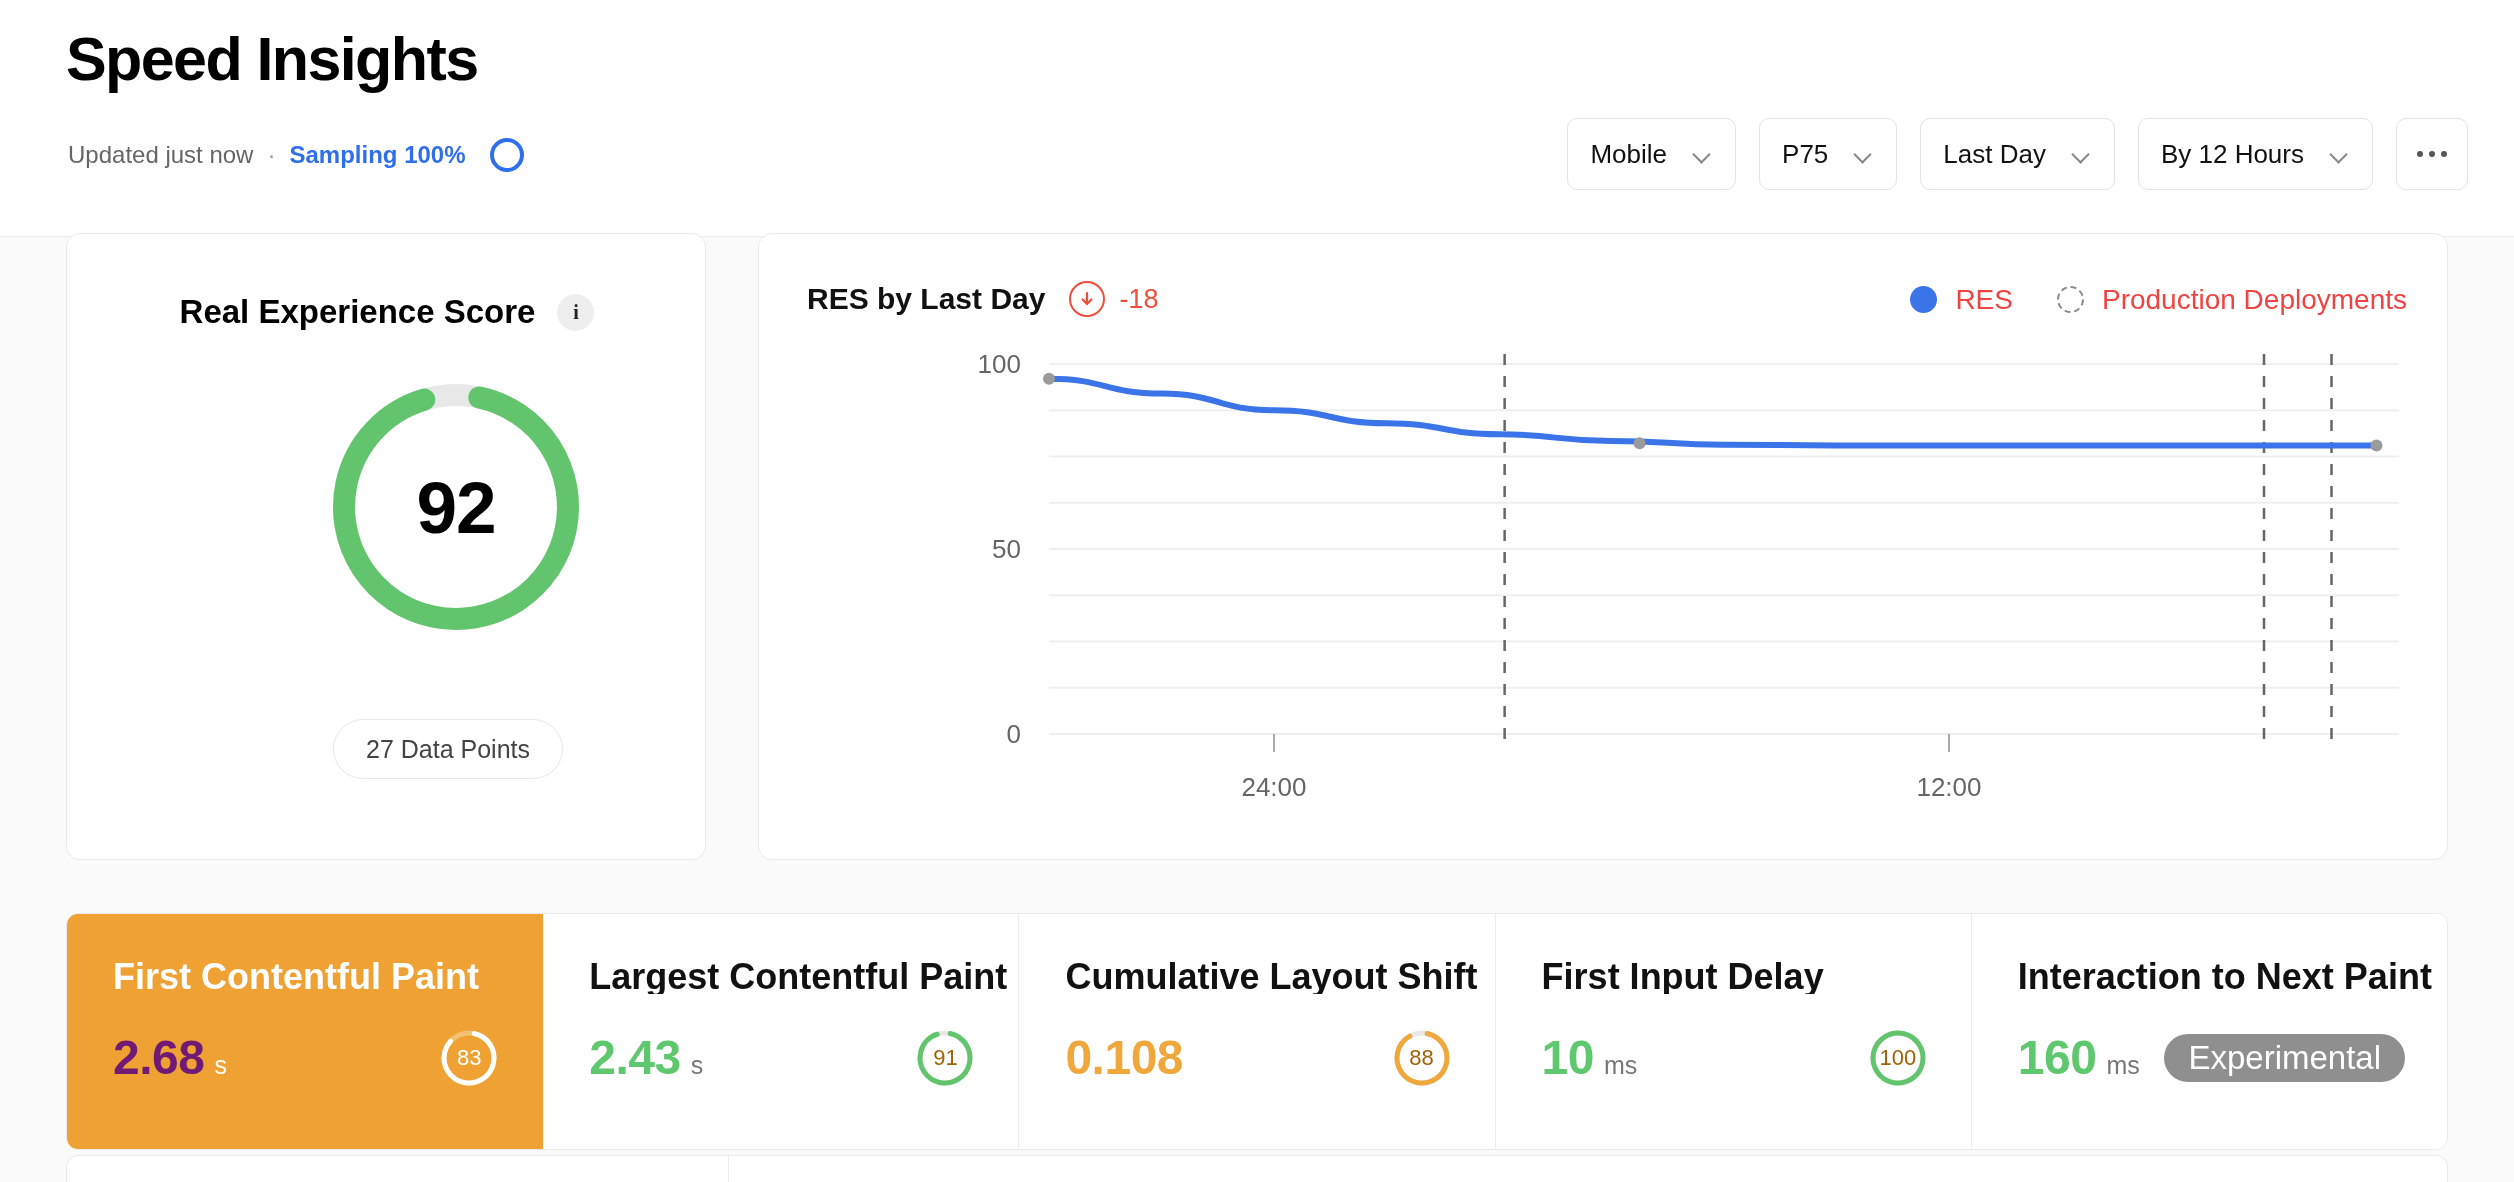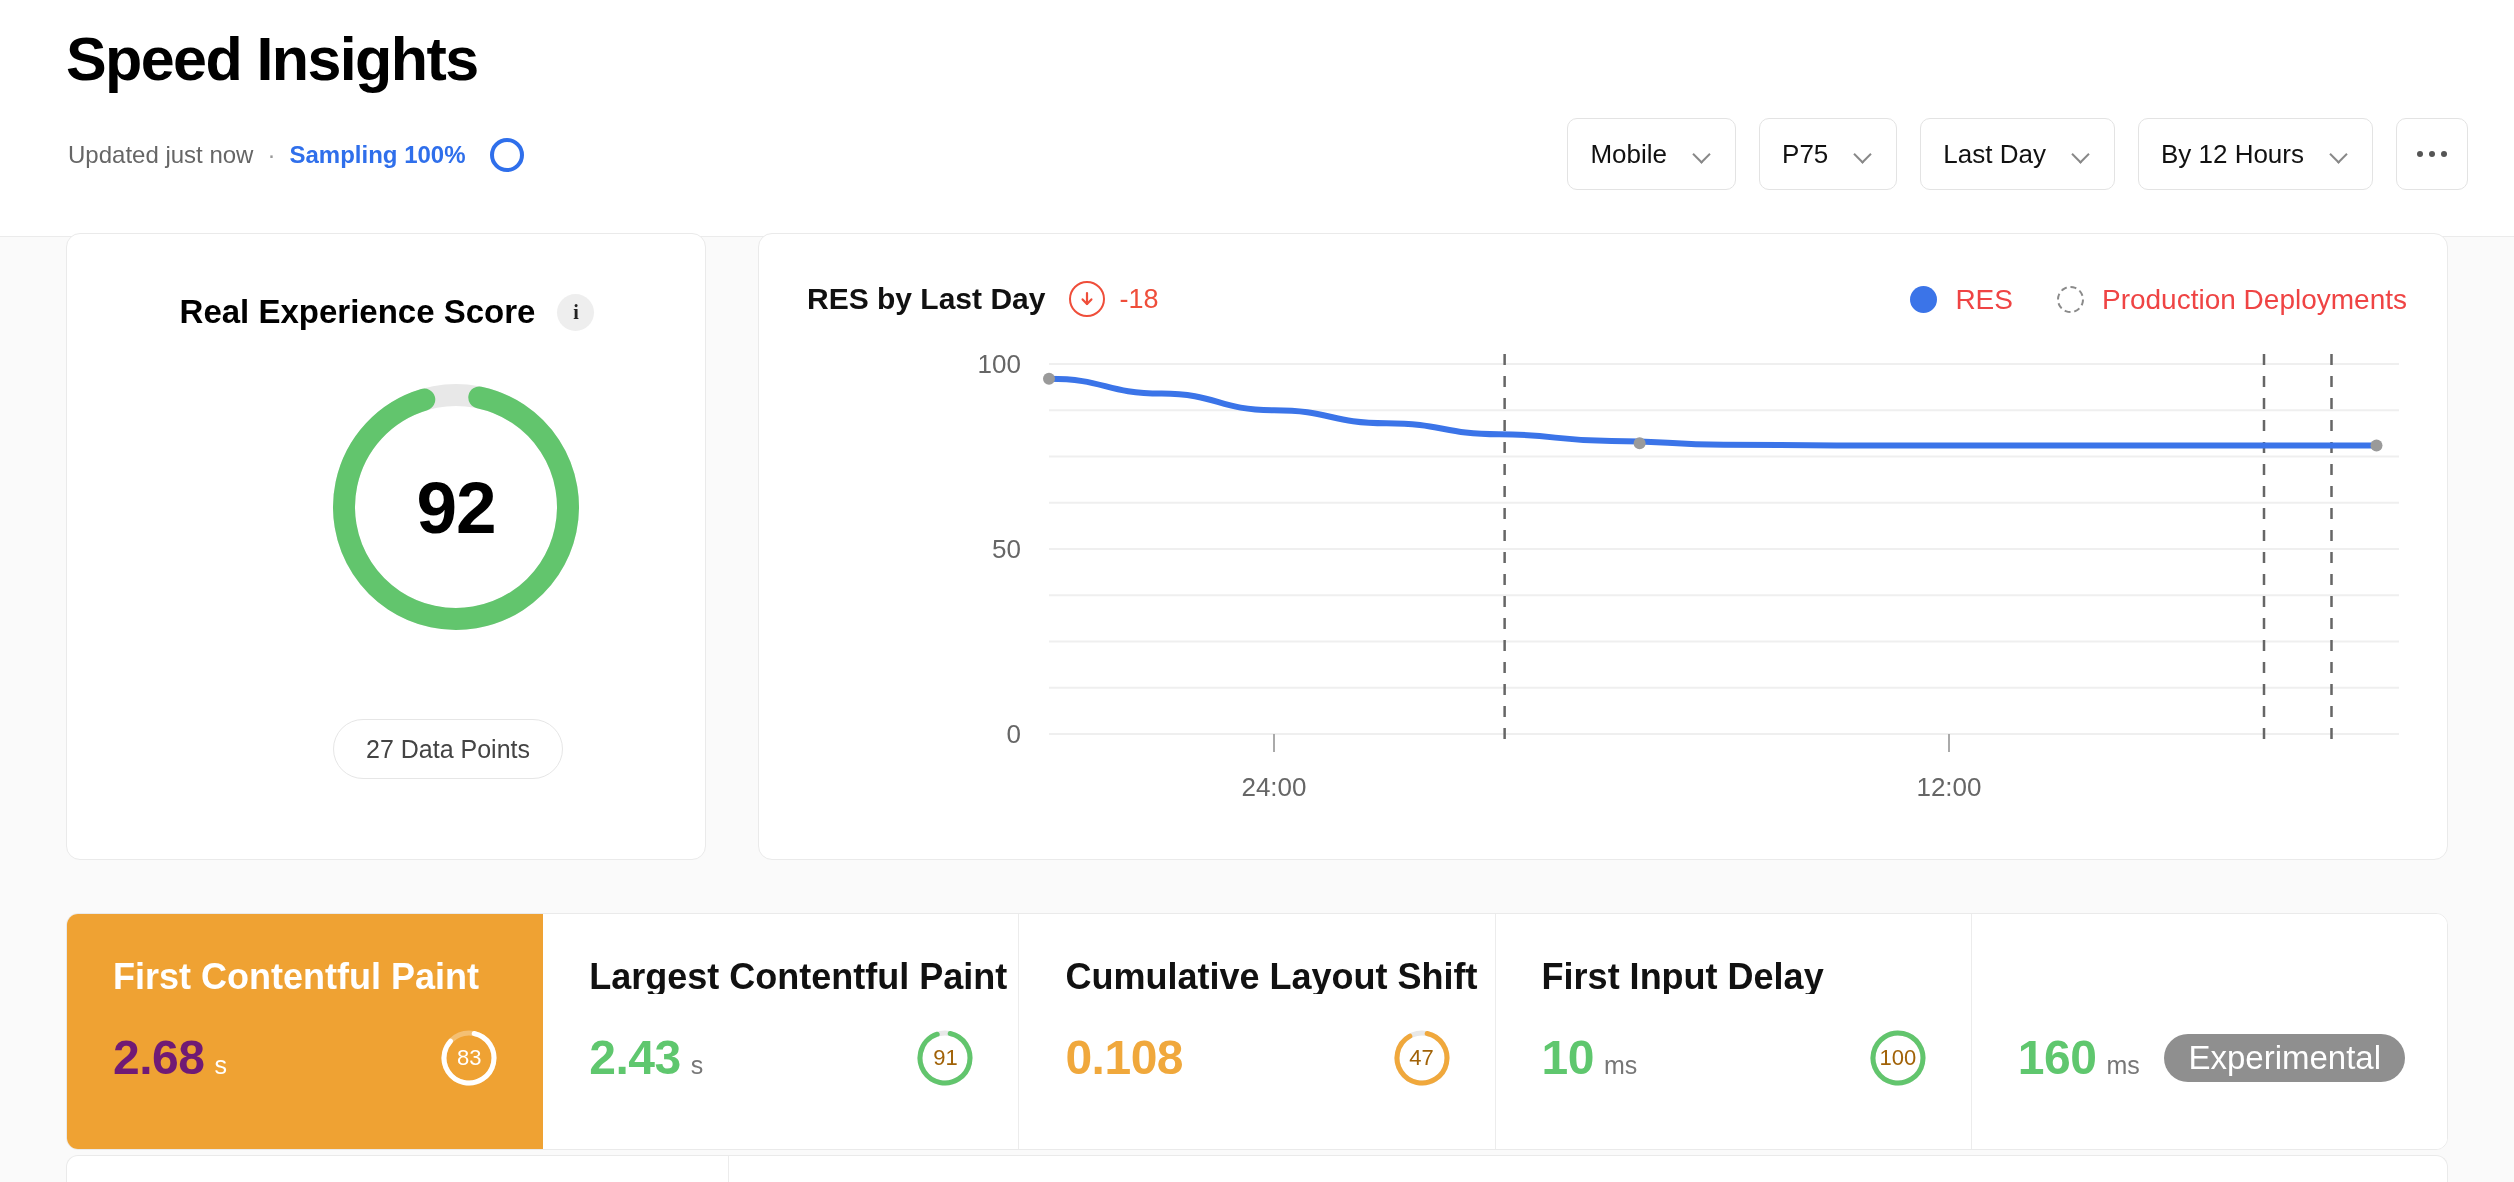--- a/index.html
+++ b/index.html
@@ -333,6 +333,7 @@
         </div>
       </div>
       <div class="metric">
+        <div class="metric-name">Interaction to Next Paint</div>
         <div class="metric-row">
           <div class="metric-value">
             <span class="mv-num" style="color: rgb(95, 199, 110);">160</span>

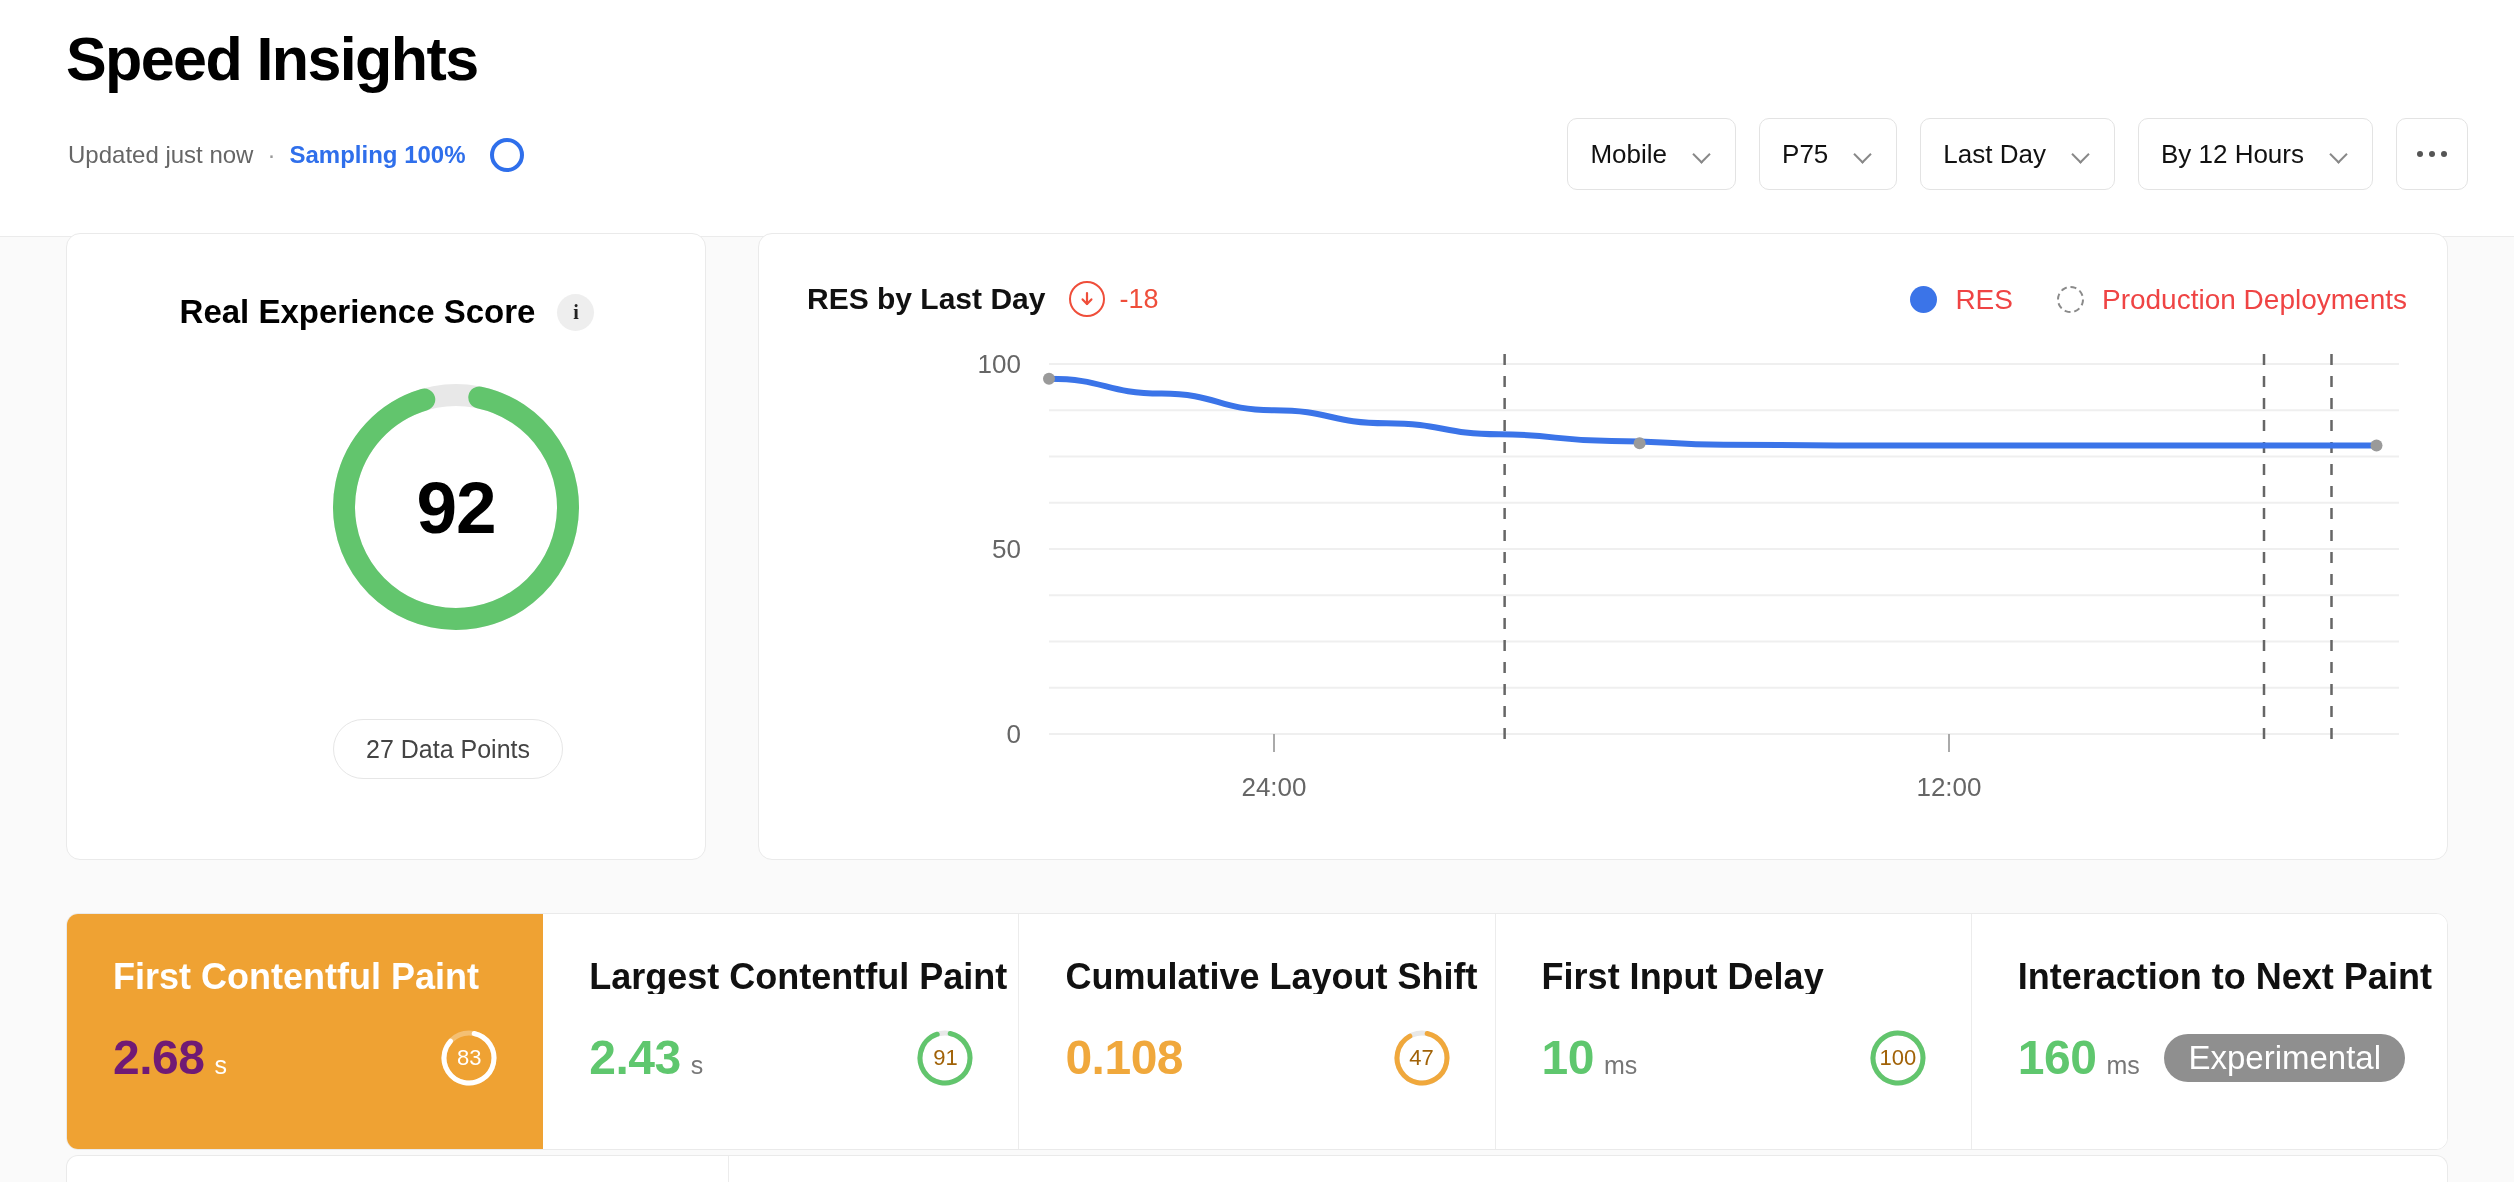--- a/index.html
+++ b/index.html
@@ -312,7 +312,7 @@
               <circle cx="31" cy="31" r="25" fill="none" stroke="#e8e8e8" stroke-width="5"></circle>
               <circle cx="31" cy="31" r="25" fill="none" stroke="#f0a83c" stroke-width="5" stroke-linecap="round" stroke-dasharray="138.2300767579509 157.07963267948966" transform="rotate(-78 31 31)"></circle>
             </svg>
-            <div class="ring-num">47</div>
+            <div class="ring-num">88</div>
           </div>
         </div>
       </div>

